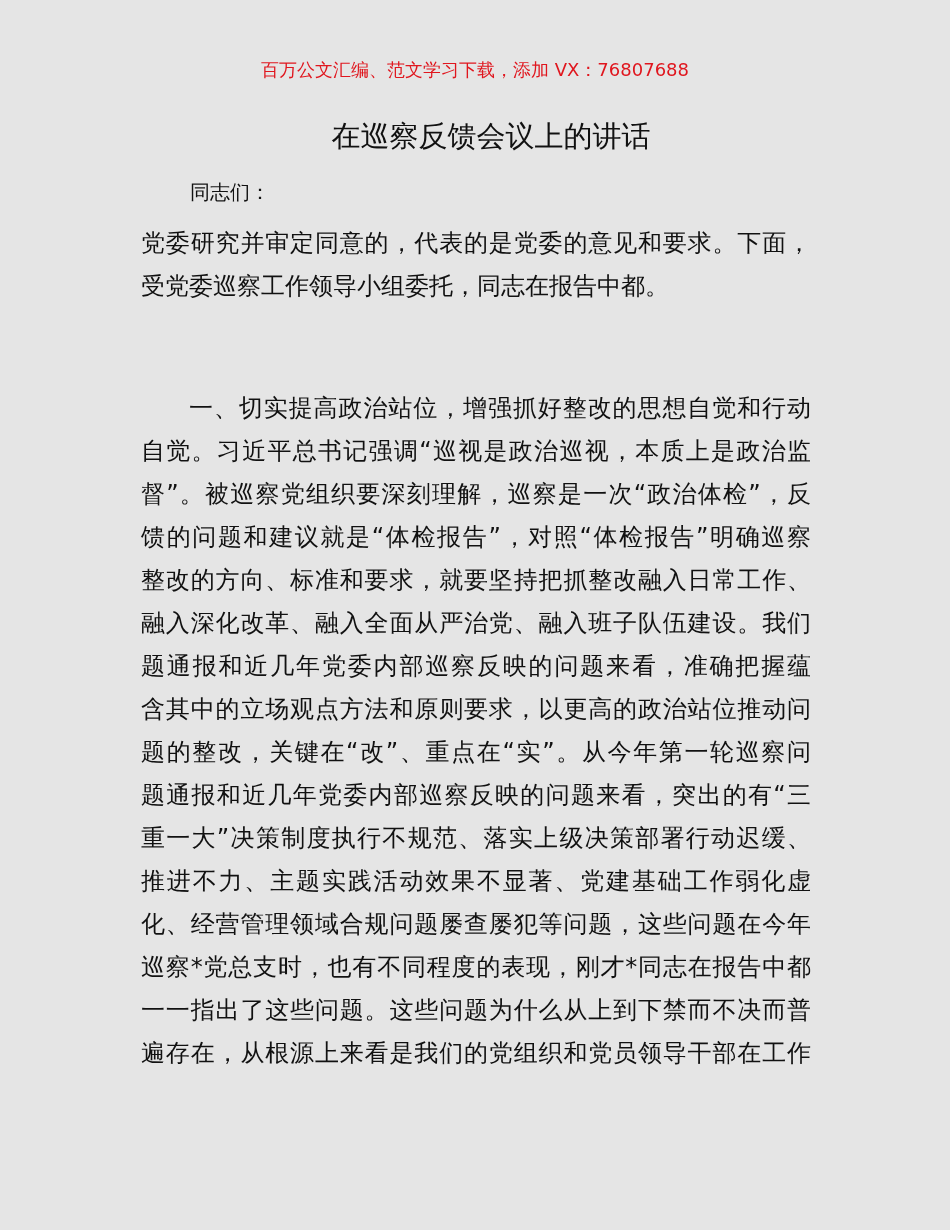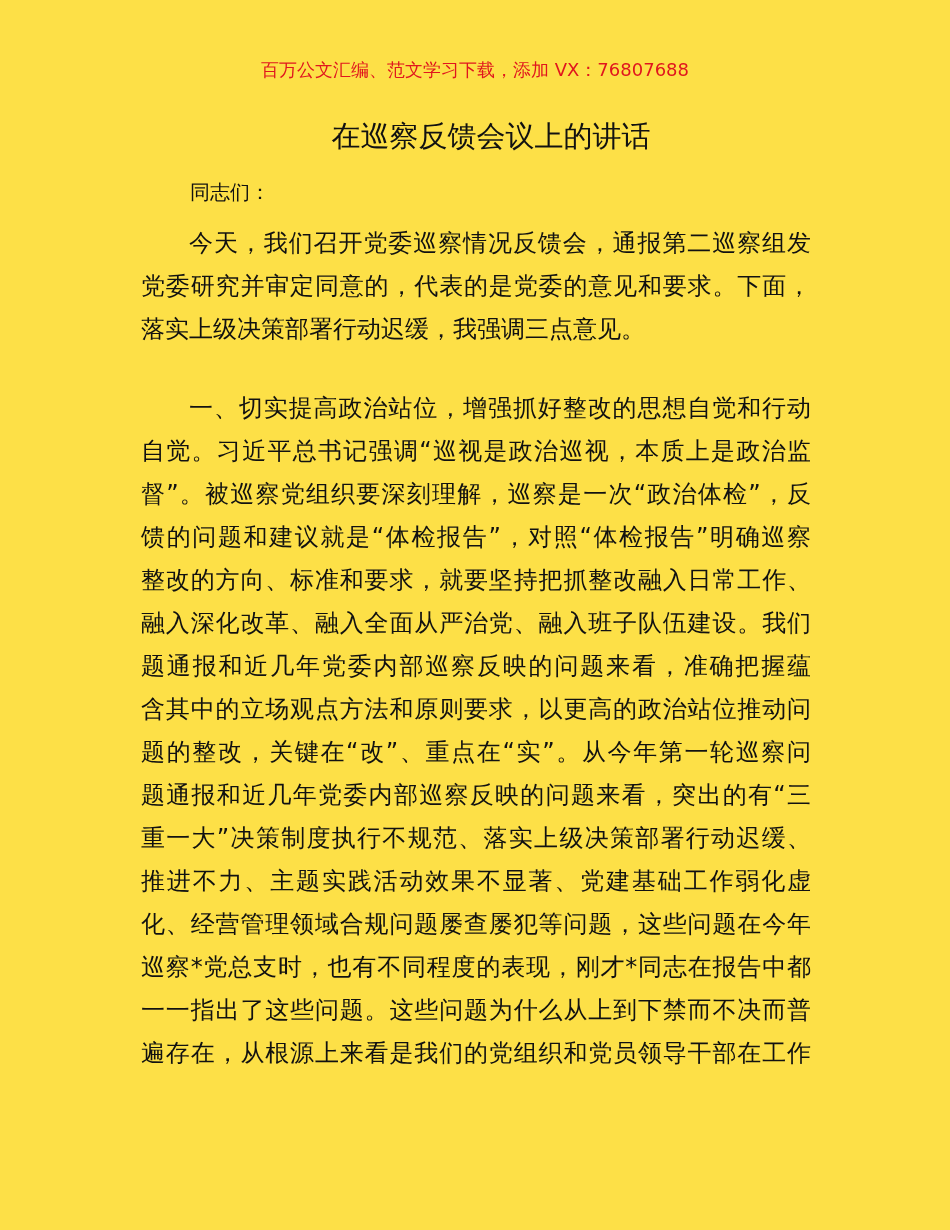--- a/index.html
+++ b/index.html
@@ -19,7 +19,7 @@
       position: absolute;
       left: 0; top: 0;
       width: 950px; height: 1230px;
-      background: #fde047;
+      background: #e5e5e5;
     }
     .watermark {
       position: absolute;

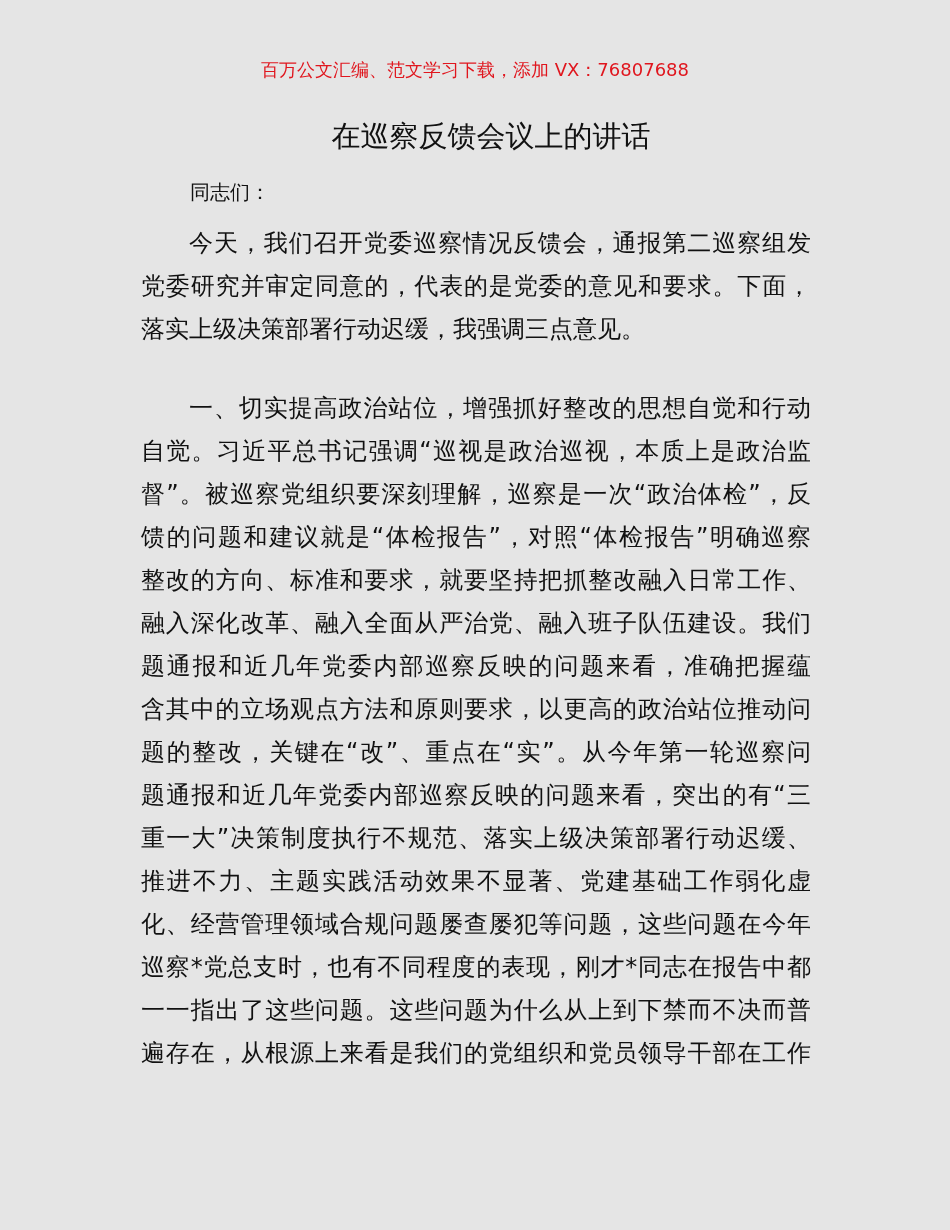--- a/index.html
+++ b/index.html
@@ -87,7 +87,6 @@
   <div class="salutation">同志们：</div>
 
   <div class="body para1">
-    <span class="line indent">今天，我们召开党委巡察情况反馈会，通报第二巡察组发</span>
     <span class="line">党委研究并审定同意的，代表的是党委的意见和要求。下面，</span>
     <span class="line last">落实上级决策部署行动迟缓，我强调三点意见。</span>
   </div>

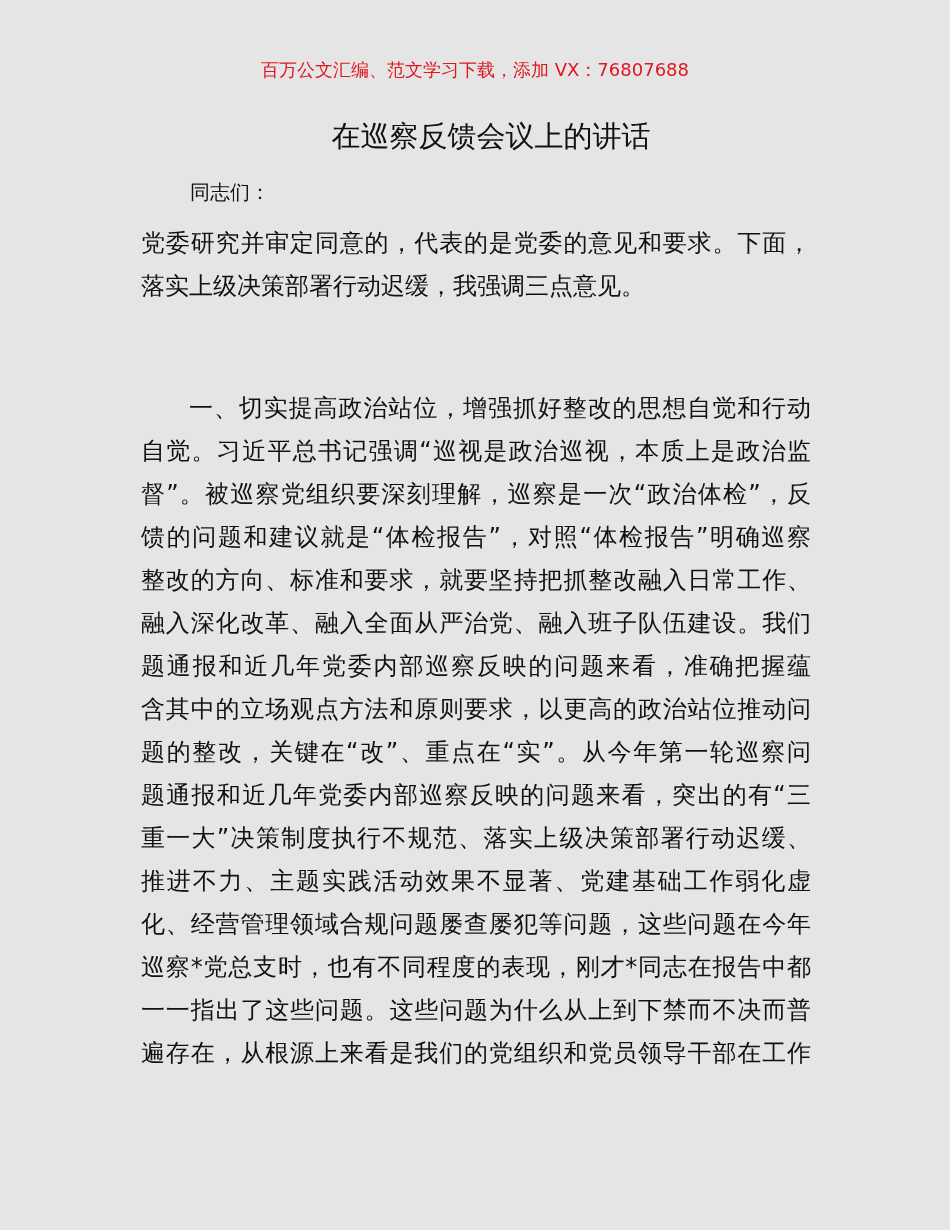--- a/index.html
+++ b/index.html
@@ -88,7 +88,7 @@
 
   <div class="body para1">
     <span class="line">党委研究并审定同意的，代表的是党委的意见和要求。下面，</span>
-    <span class="line last">落实上级决策部署行动迟缓，我强调三点意见。</span>
+    <span class="line last">受党委巡察工作领导小组委托，同志在报告中都。</span>
   </div>
 
   <div class="body para2">

